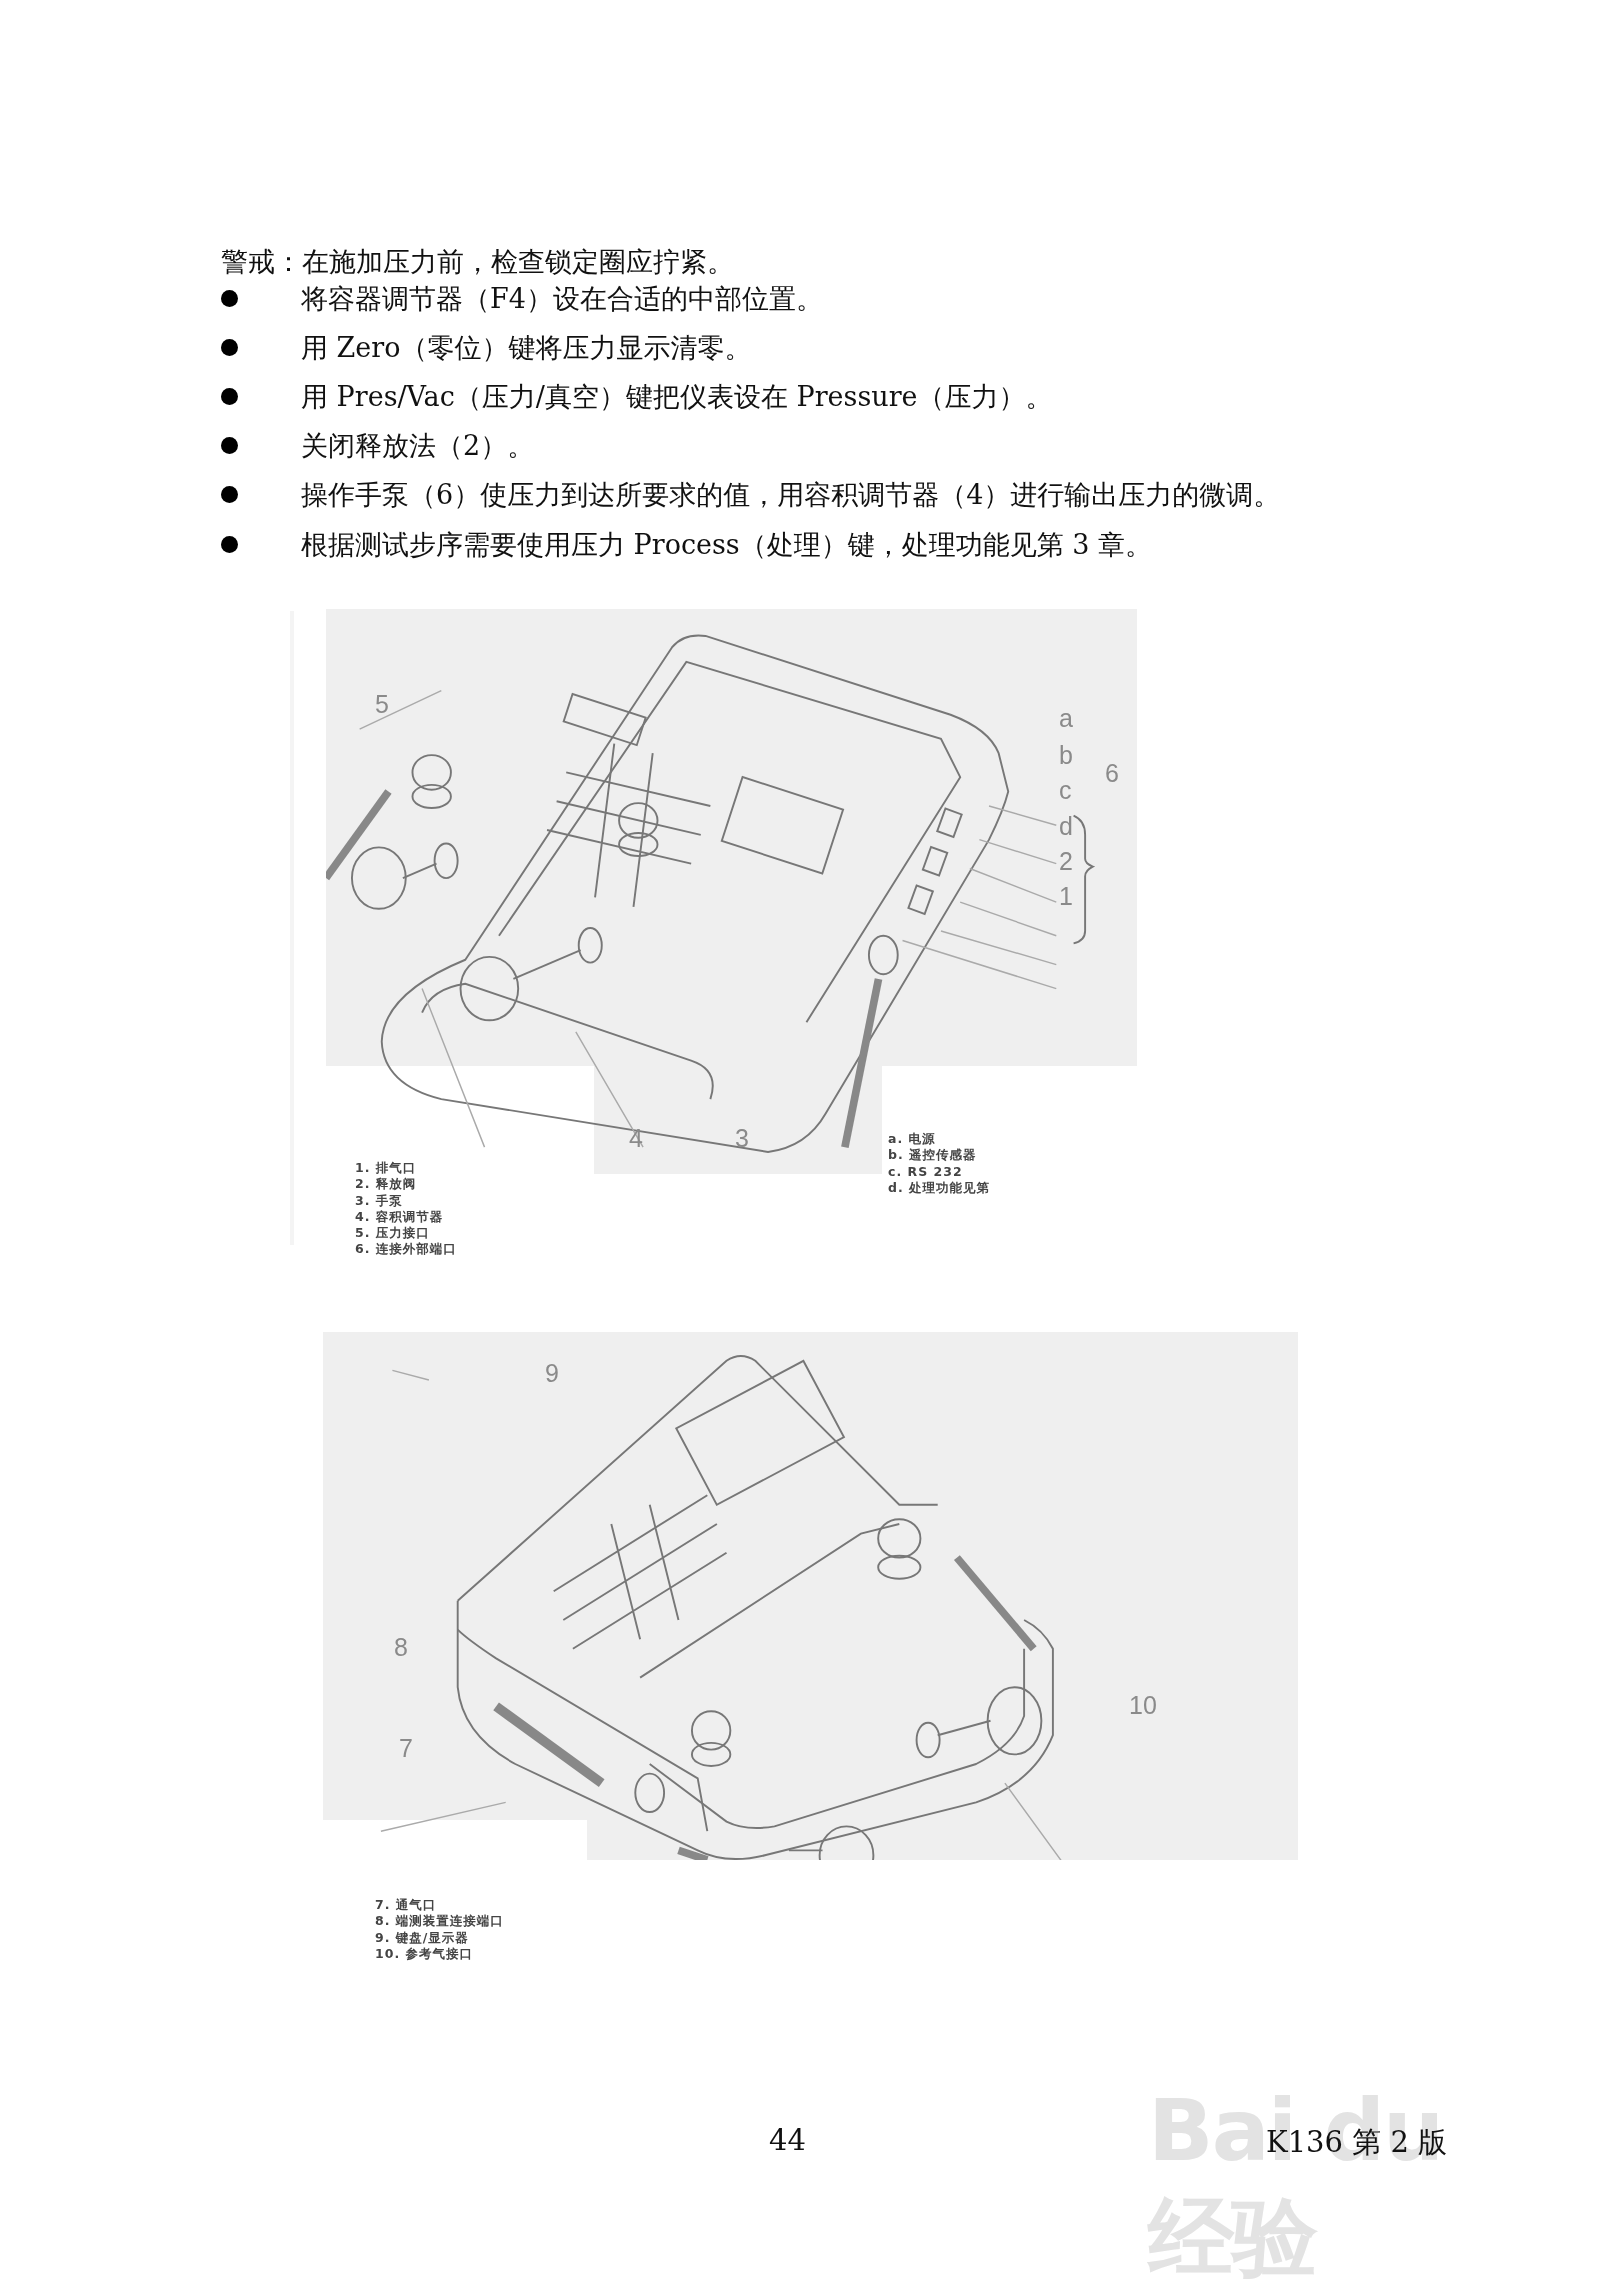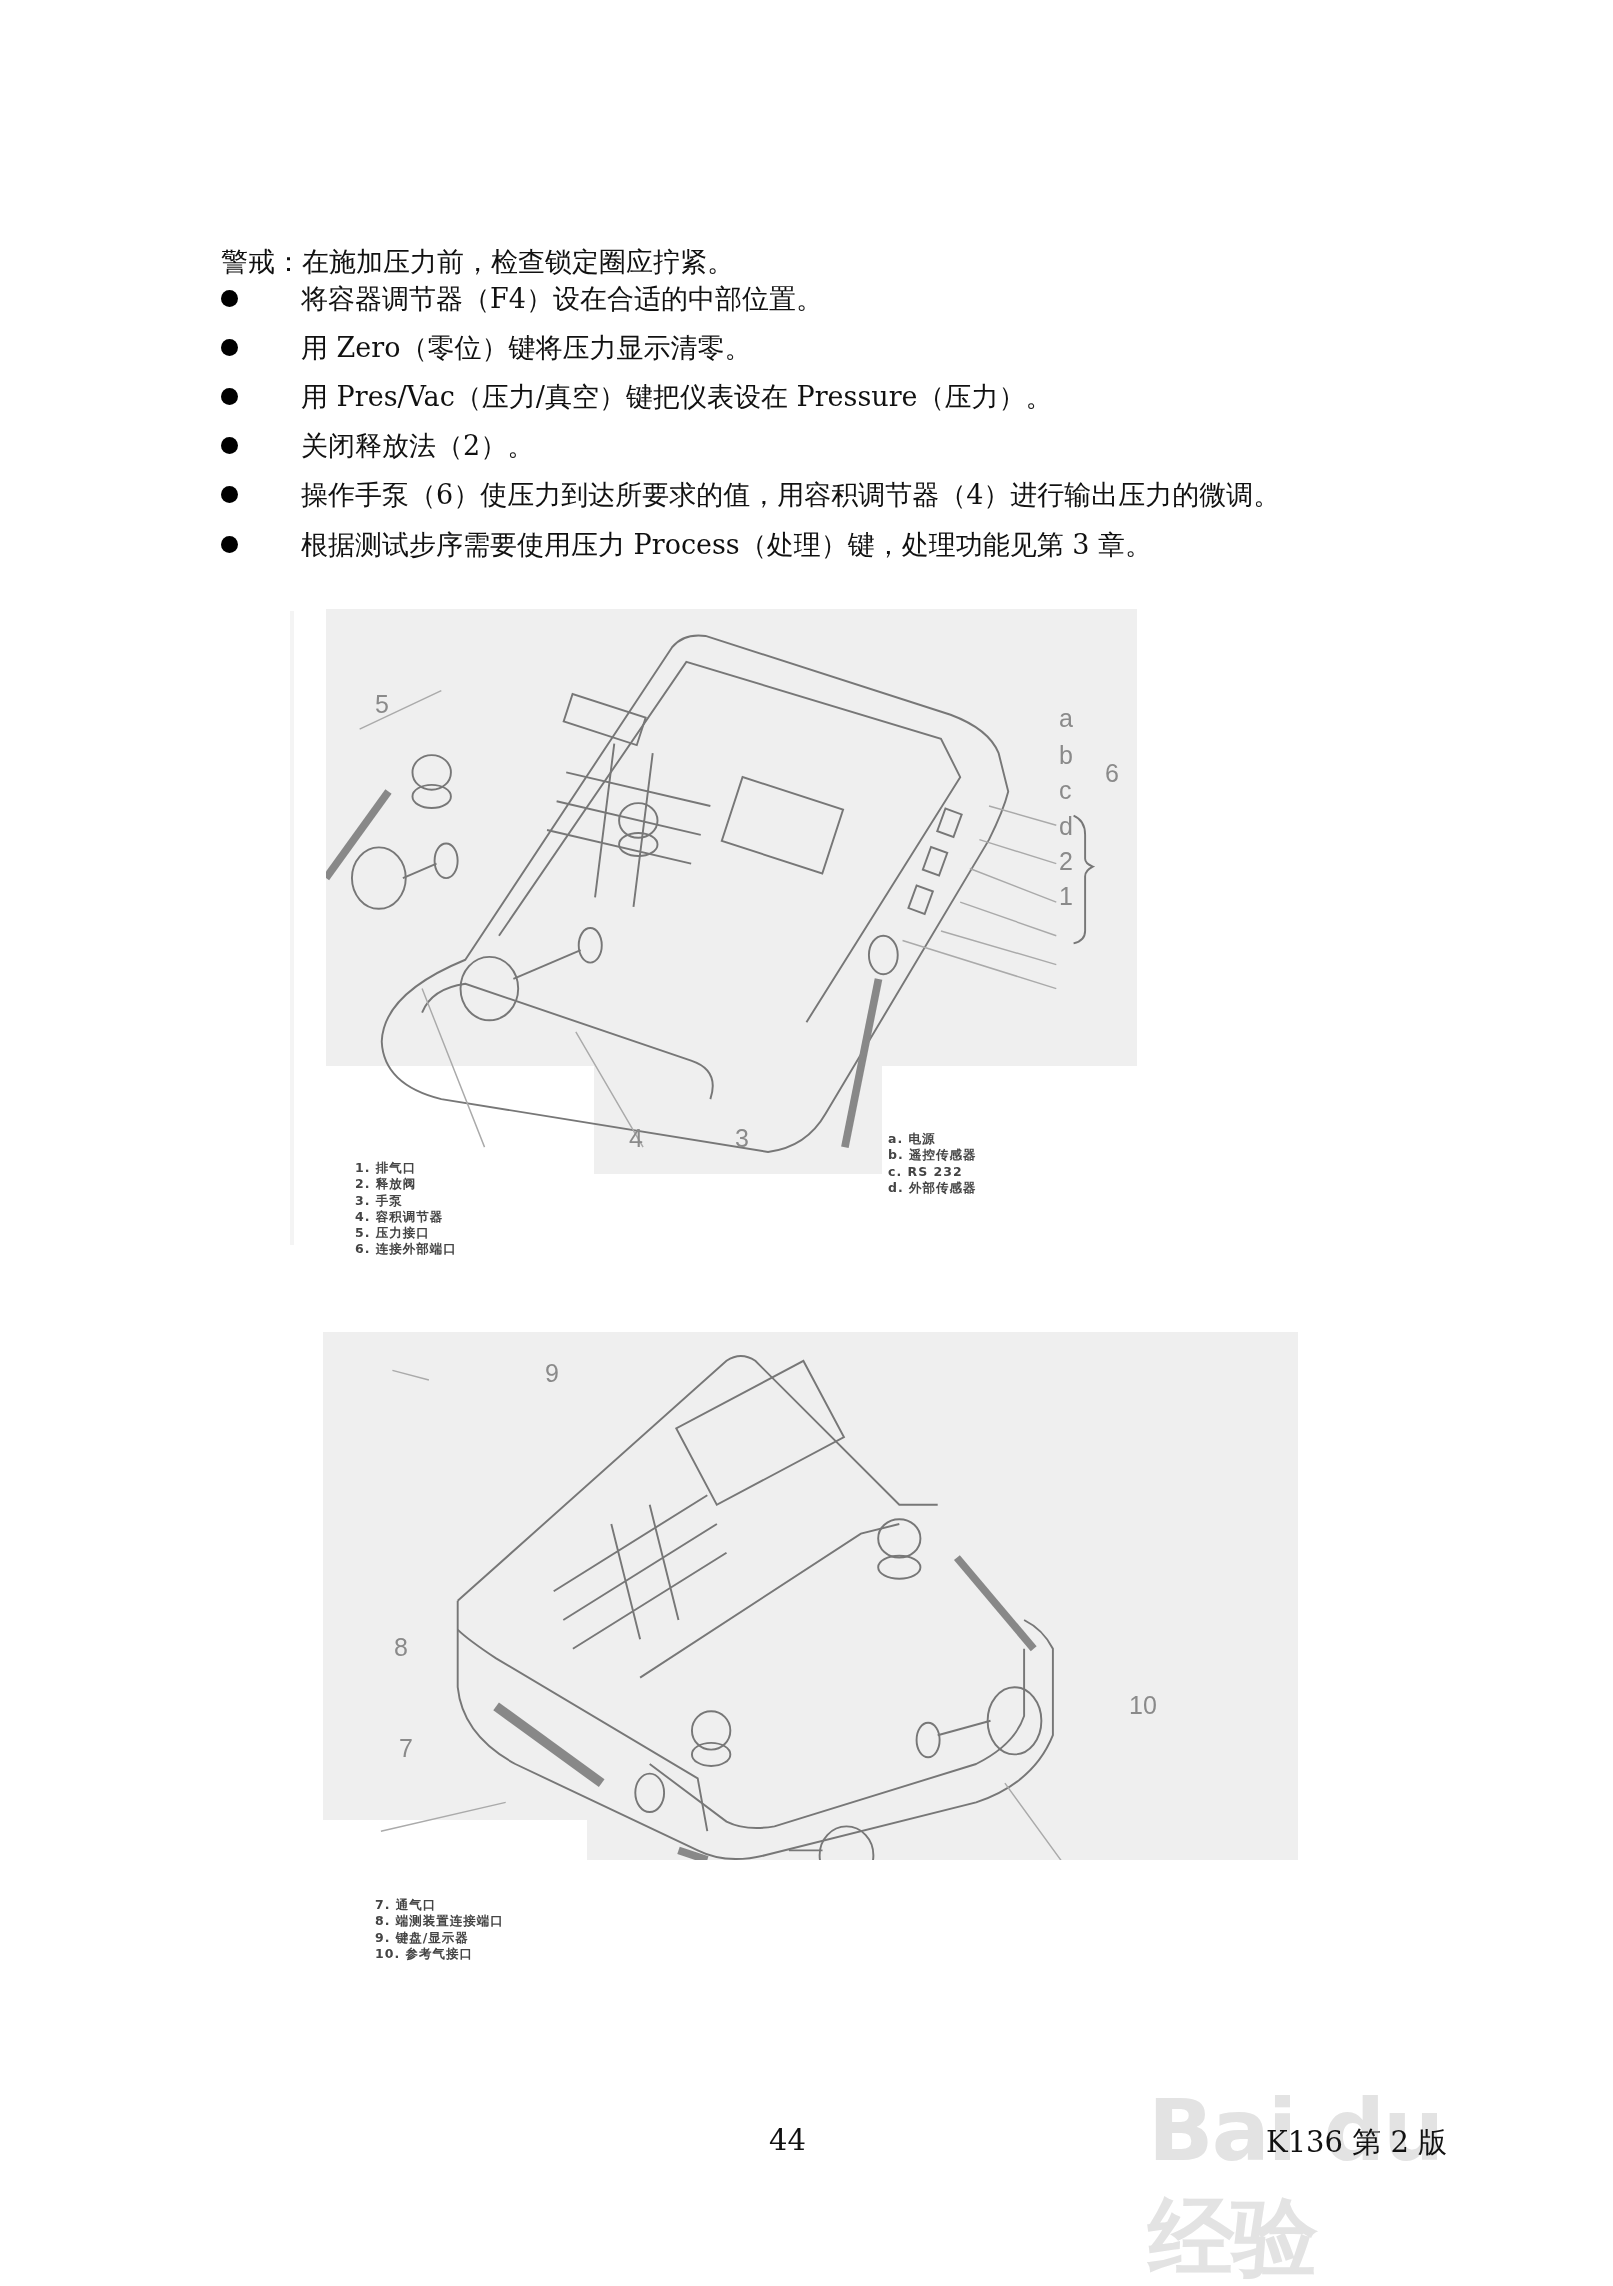--- a/index.html
+++ b/index.html
@@ -111,7 +111,7 @@
     <div>a. 电源</div>
     <div>b. 遥控传感器</div>
     <div>c. RS 232</div>
-    <div>d. 外部传感器</div>
+    <div>d. 处理功能见第</div>
   </div>
 </div>
 

